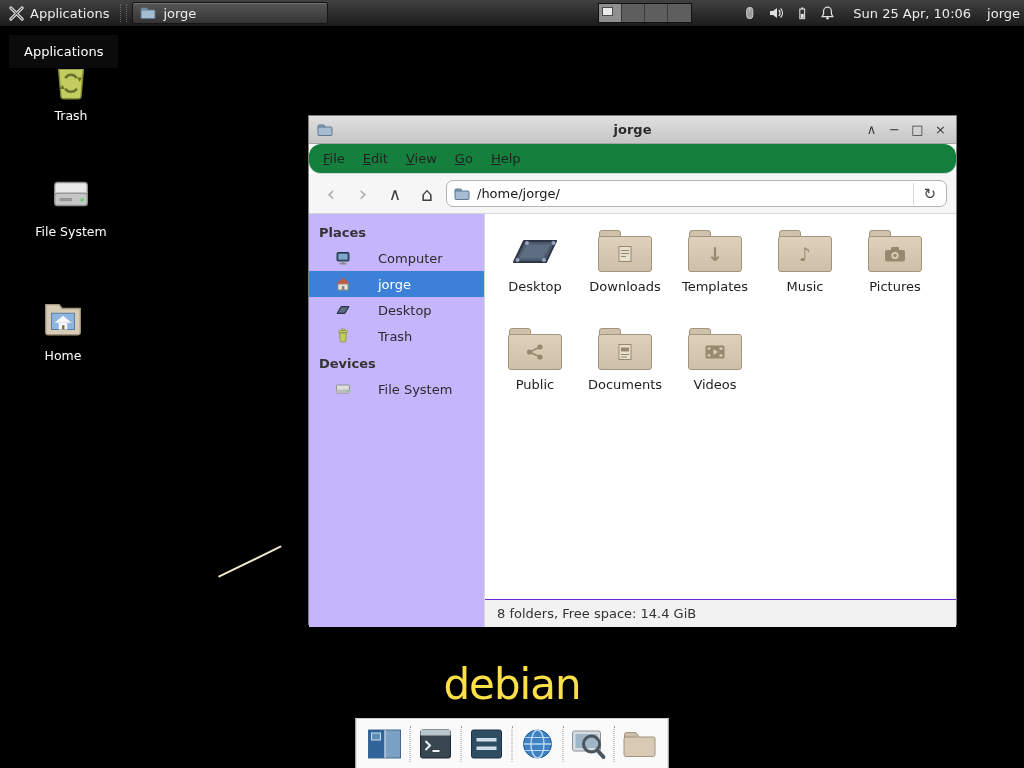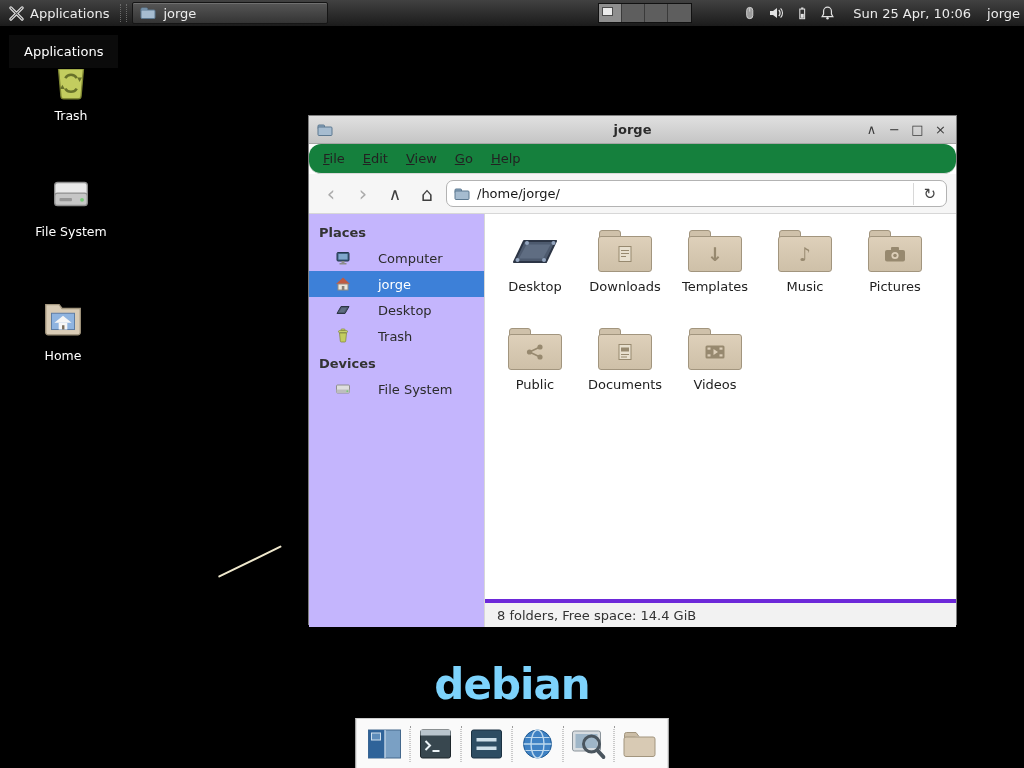--- a/index.html
+++ b/index.html
@@ -62,7 +62,7 @@
   .files { flex:1; padding:14px 5px 0 5px; display:flex; flex-wrap:wrap; align-content:flex-start; }
   .fitem { width:90px; height:98px; display:flex; flex-direction:column; align-items:center; }
   .flabel { margin-top:7px; font-size:13px; color:#1e1e1e; }
-  .status { height:28px; background:#f2f2f2; border-top:4px solid #6d28d9; font-size:13px; color:#333;
+  .status { height:28px; background:#f2f2f2; border-top:1px solid #6d28d9; font-size:13px; color:#333;
             display:flex; align-items:center; padding-left:12px; }
 
   

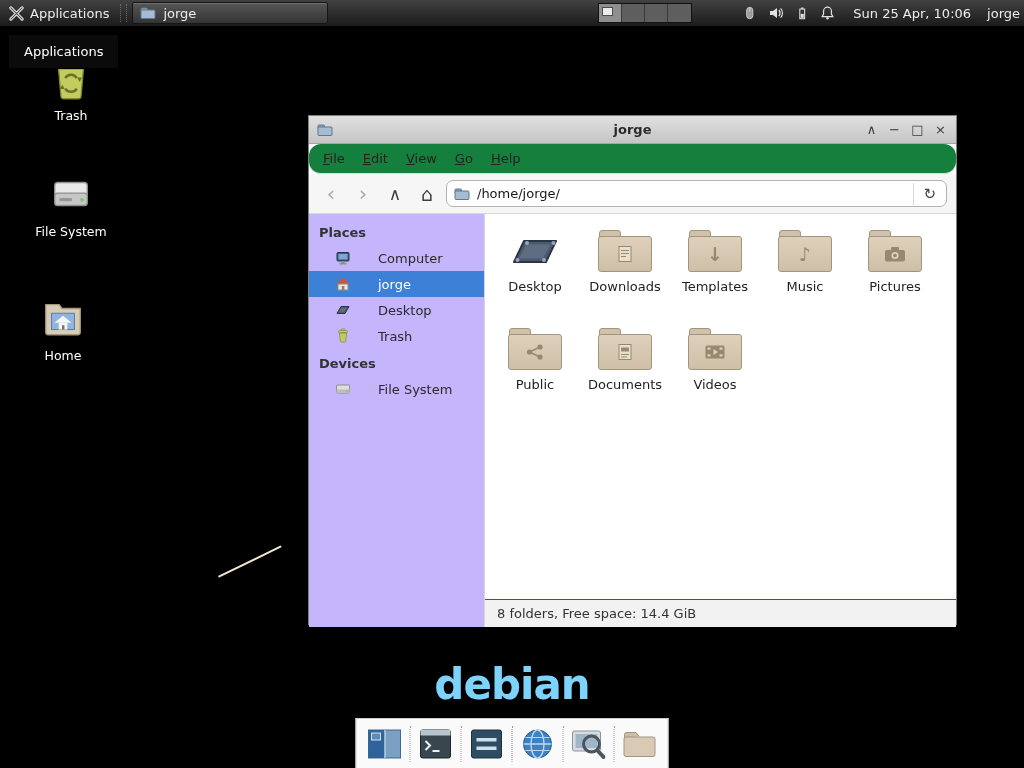--- a/index.html
+++ b/index.html
@@ -76,8 +76,8 @@
   .emblem-svg { position:absolute; z-index:1; left:50%; top:58%; transform:translate(-50%,-50%); }
 
   
-  .debian { position:absolute; left:50%; top:660px; transform:translateX(-50%); color:#7dd3fc;
-            font-size:42px; font-weight:bold; letter-spacing:-1px; z-index:5; }
+  .debian { position:absolute; left:50%; top:660px; transform:translateX(-50%); color:#fde047;
+            font-size:42px; font-weight:normal; letter-spacing:-1px; z-index:5; }
 
   
   .dock { position:absolute; left:50%; bottom:0; transform:translateX(-50%); height:50px; background:#fafafa;

